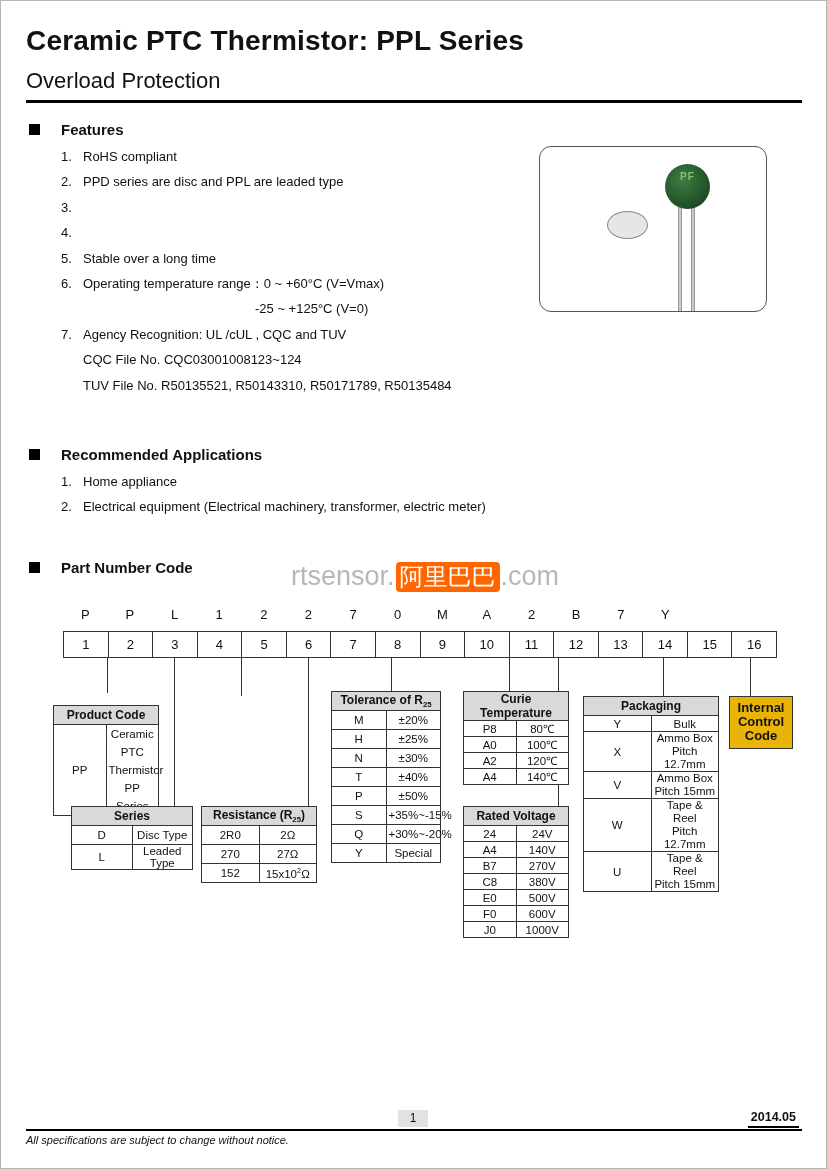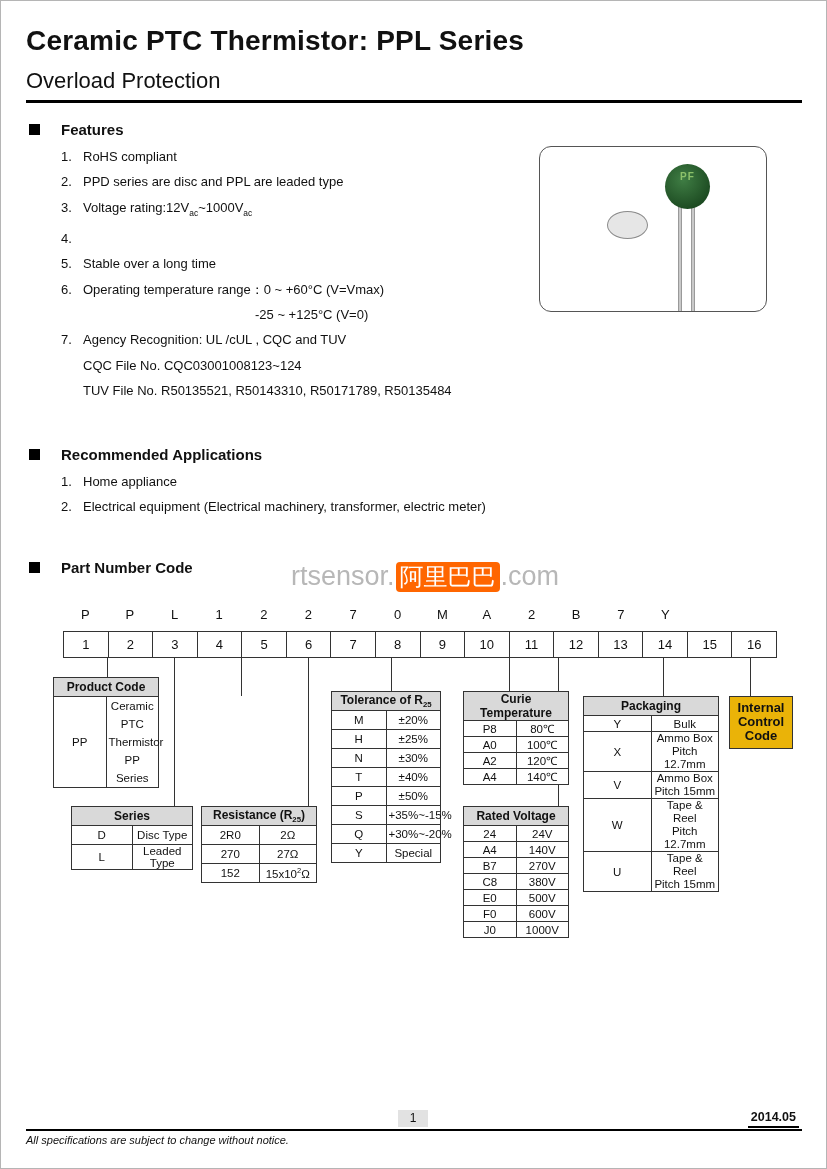--- a/index.html
+++ b/index.html
@@ -121,7 +121,6 @@
     </div>
     <div class="item">
       <span class="num">3.</span>
-      <span class="txt"><span>Voltage rating:12V</span><sub>ac</sub><span>~1000V</span><sub>ac</sub></span>
     </div>
     <div class="item">
       <span class="num">4.</span>

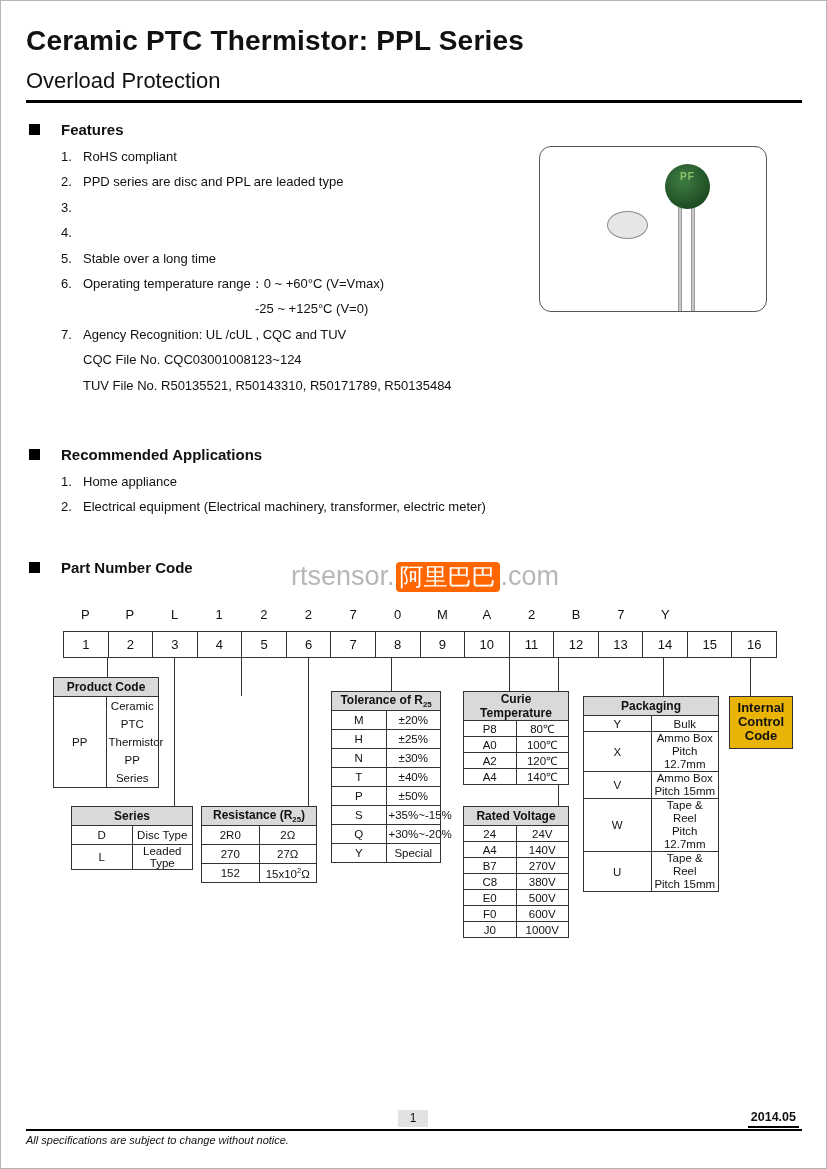--- a/index.html
+++ b/index.html
@@ -52,7 +52,7 @@
   .t th { background:#d9d9d9; font-weight:bold; font-size:12px; height:19px; padding:0 2px; text-align:center; }
   .t td { font-size:11.5px; text-align:center; padding:0 2px; }
 
-  .product-code { left:52px; top:676px; width:106px; }
+  .product-code { left:52px; top:704px; width:106px; }
   .product-code td { height:56px; }
   .product-code .code { width:26px; }
   .product-code .multiline div { line-height:18px; }

